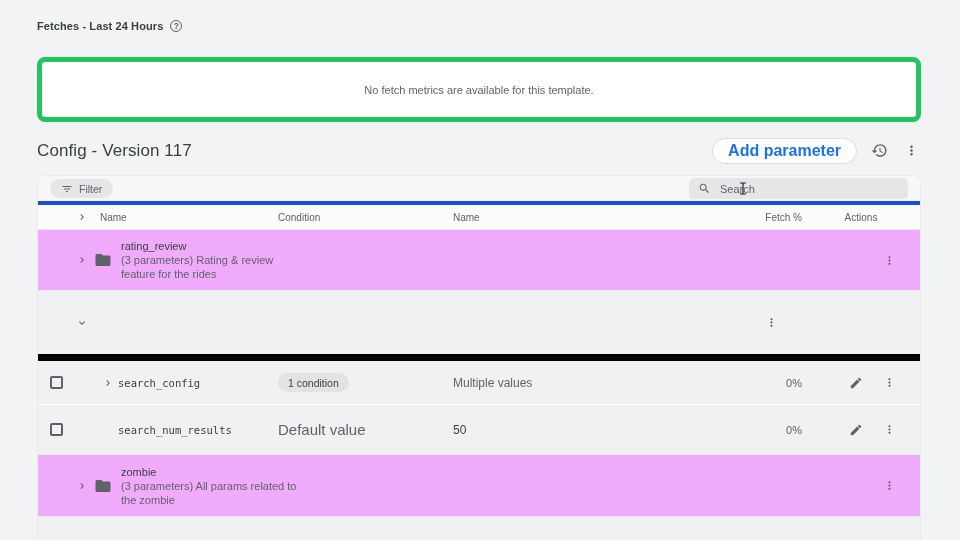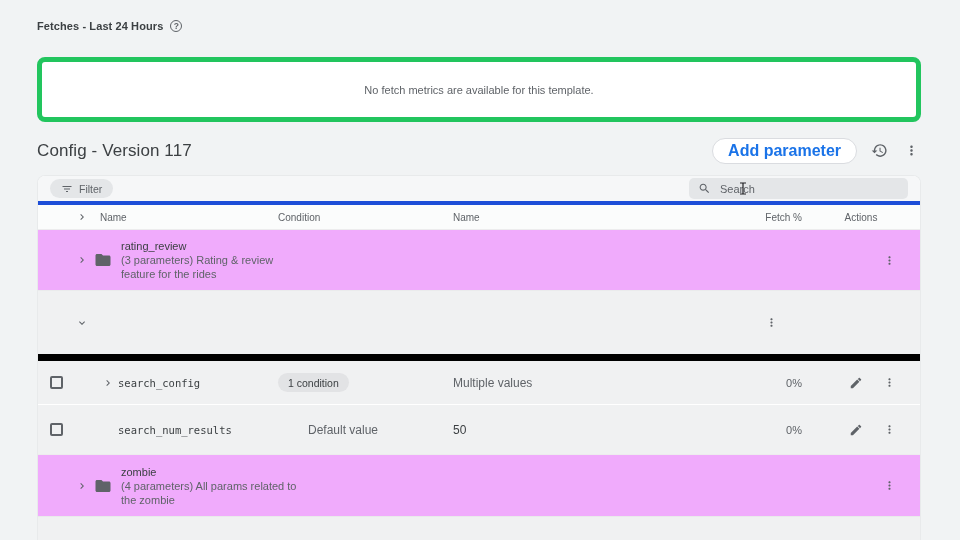--- a/index.html
+++ b/index.html
@@ -94,7 +94,7 @@
     display:inline-flex; align-items:center; height:19px; padding:0 10px; border-radius:10px;
     background:#e2e3e5; font-size:10.5px; color:#3c4043; justify-self:start;
   }
-  .cond-text { font-size:12px; color:#5f6368;margin-left:30px; }
+  .cond-text { font-size:15px; color:#5f6368; }
   .cell-value { font-size:12px; color:#3c4043; }
   .value-muted { color:#5f6368; }
   .cell-fetch { font-size:11px; color:#5f6368; justify-self:end; }

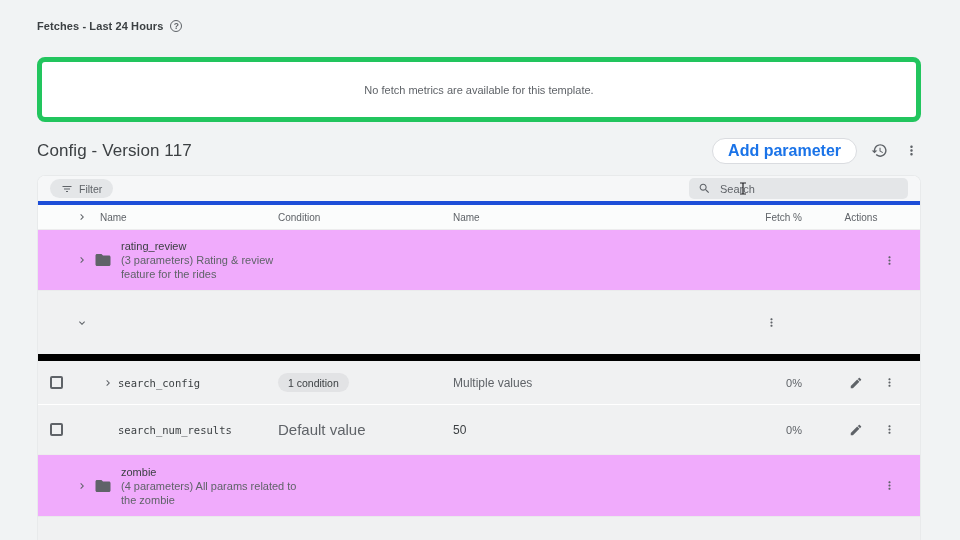--- a/index.html
+++ b/index.html
@@ -283,7 +283,7 @@
       </span>
       <span class="group-text">
         <div class="group-name">zombie</div>
-        <div class="group-desc">(4 parameters) All params related to
+        <div class="group-desc">(3 parameters) All params related to
 the zombie</div>
       </span>
     </span>

